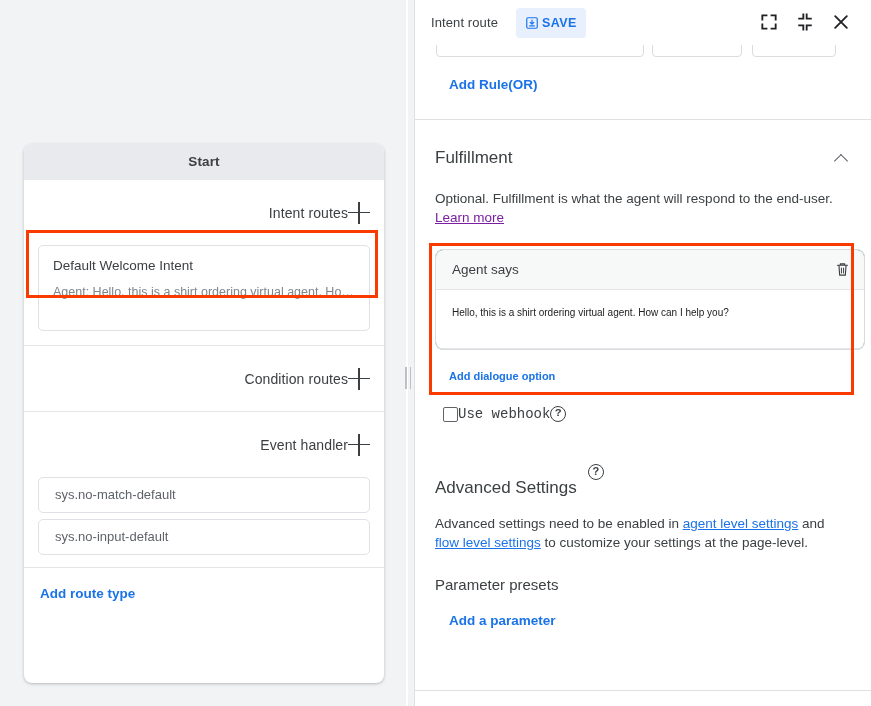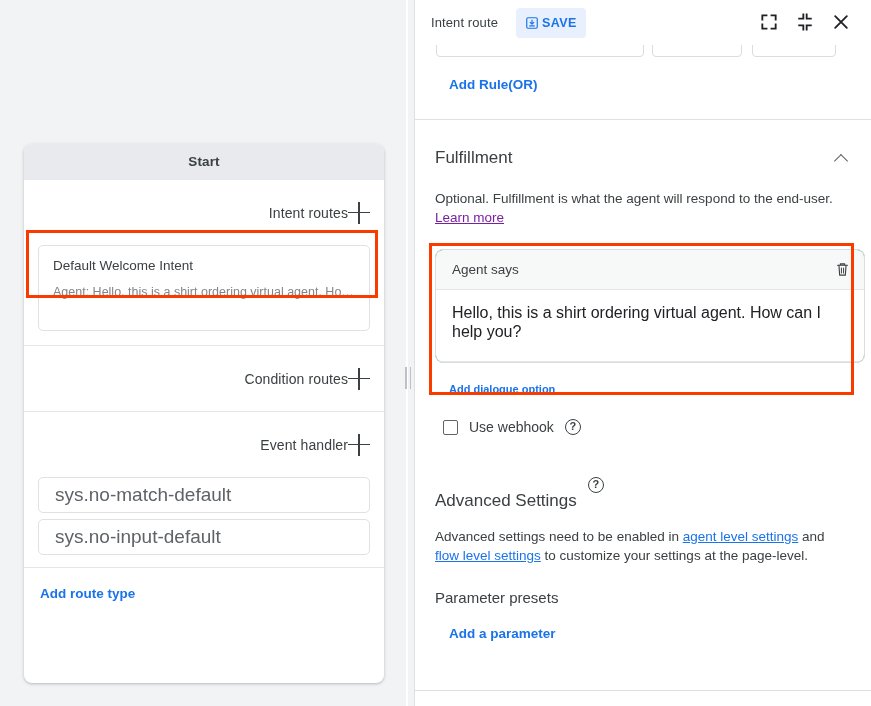--- a/index.html
+++ b/index.html
@@ -197,8 +197,8 @@
   }
   #agent-says-label { font-size: 13.5px; color: #3c4043; }
   #agent-says-text {
-    padding: 13px 16px 20px 16px;
-    font-size: 16px; color: #202124; line-height: 19px;
+    padding: 13px 16px 26px 16px;
+    font-size: 10px; color: #202124; line-height: 19px;
     border-bottom: 1px solid #e4e6e8;
     background: #fff;
   }

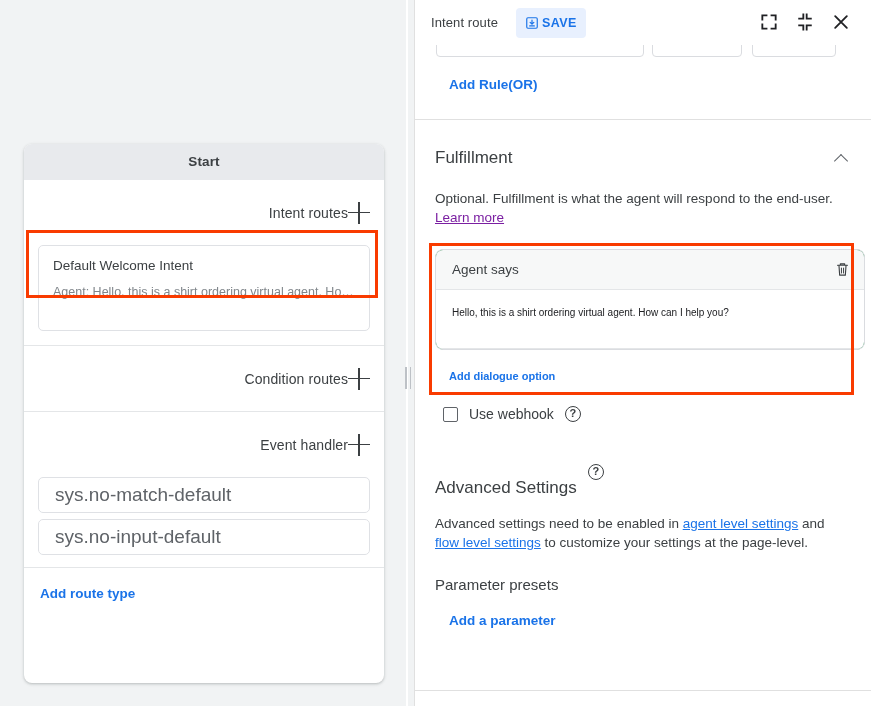--- a/index.html
+++ b/index.html
@@ -219,8 +219,9 @@
     font-size: 11px; color: #1a73e8; font-weight: bold; cursor:pointer;
   }
   #use-webhook-row {
-    display:flex; align-items:center; gap: 11px;
+    display:flex; align-items:center; 
     padding: 24px 0 0 28px;
+    font-family: Liberation Mono, monospace;
   }
   .checkbox-box {
     width: 15px; height: 15px; border: 1.8px solid #5f6368; border-radius: 2px;

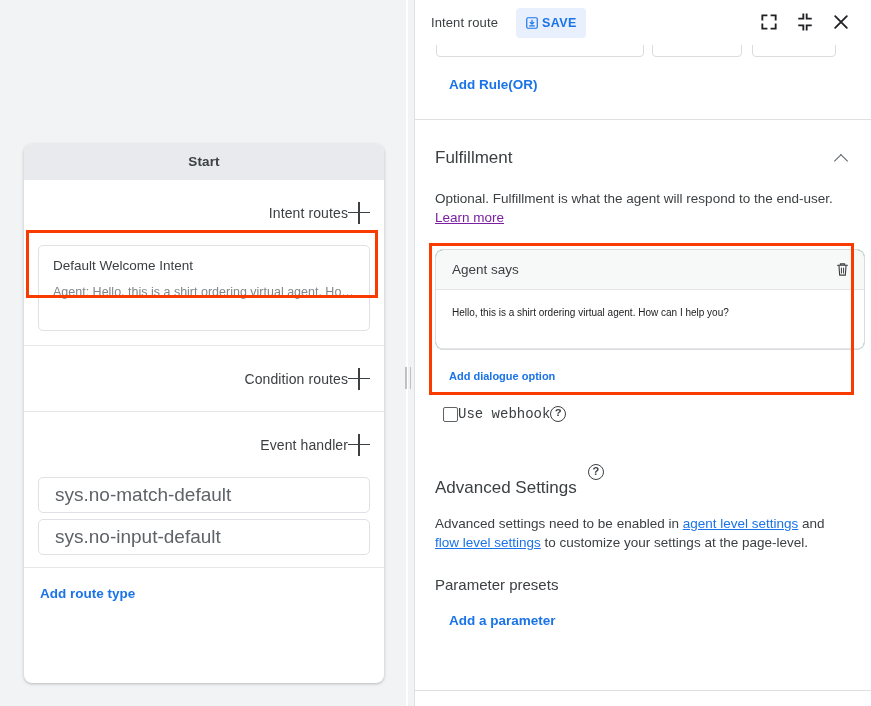--- a/index.html
+++ b/index.html
@@ -79,7 +79,7 @@
     border: 1px solid #dfe1e5; border-radius: 5px;
     height: 36px; line-height: 34px;
     padding: 0 0 0 16px;
-    font-size: 19px; color: #5f6368;
+    font-size: 13px; color: #5f6368;
     margin-bottom: 6px;
     background: #fff;
   }

